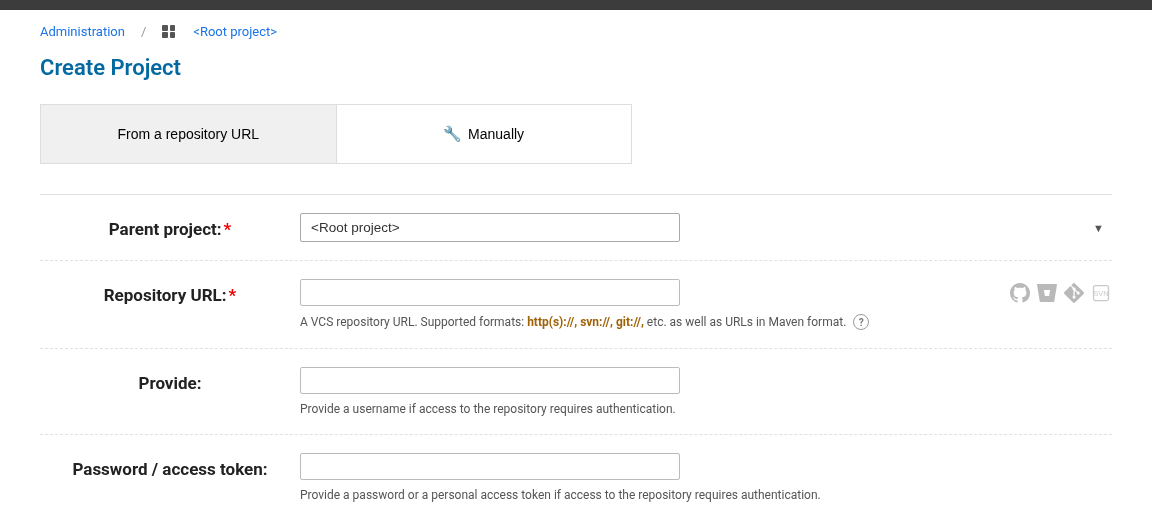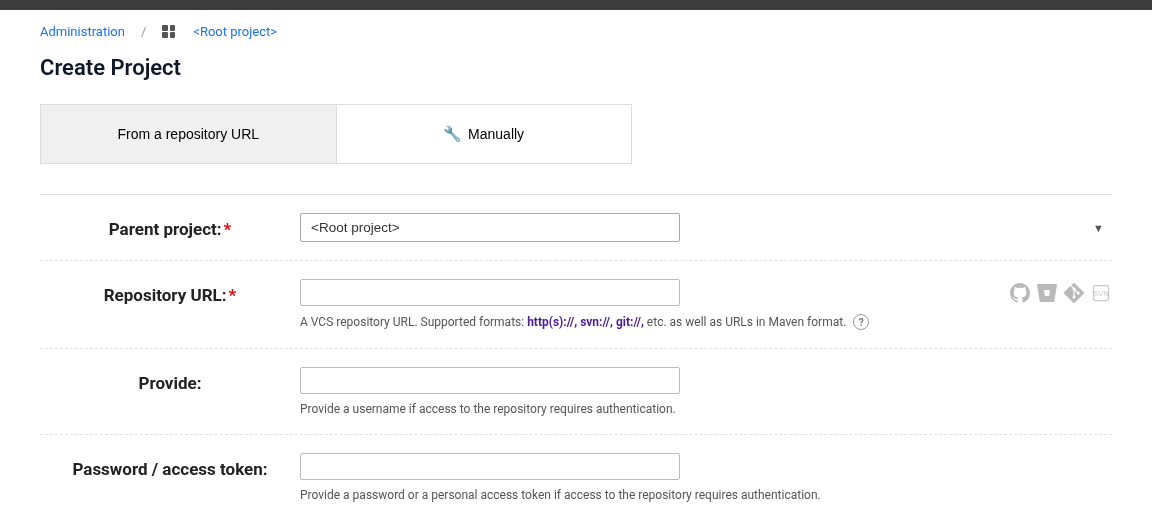--- a/index.html
+++ b/index.html
@@ -44,7 +44,7 @@
     .page-title {
       font-size: 22px;
       font-weight: 600;
-      color: #0f172a;
+      color: #0369a1;
       margin-bottom: 24px;
     }
     .tab-bar {

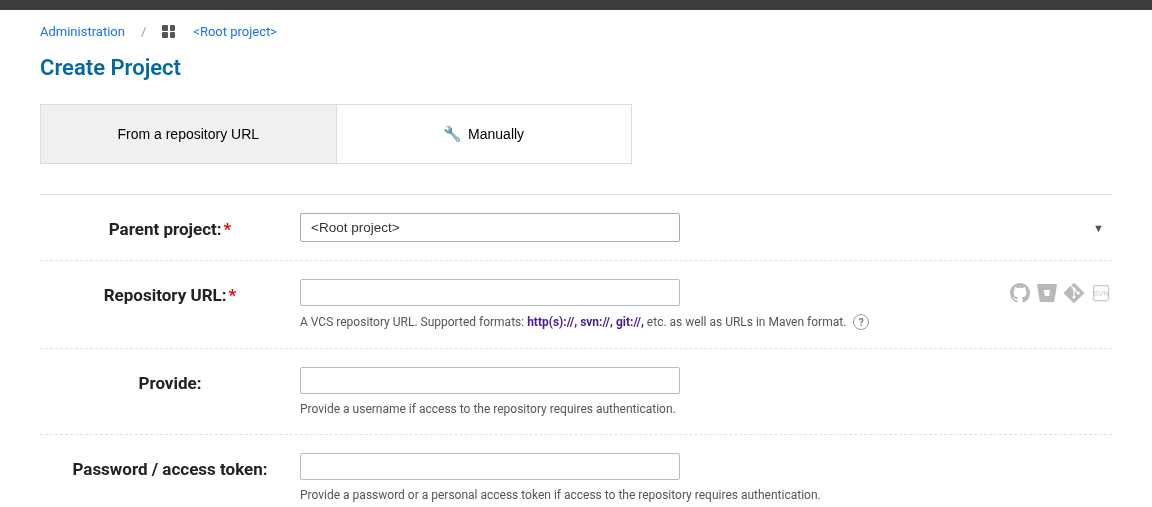--- a/index.html
+++ b/index.html
@@ -147,7 +147,7 @@
     }
     .help-text strong {
       font-weight: 700;
-      color: #4c1d95;
+      color: #a16207;
     }
     .repo-icons {
       display: flex;

